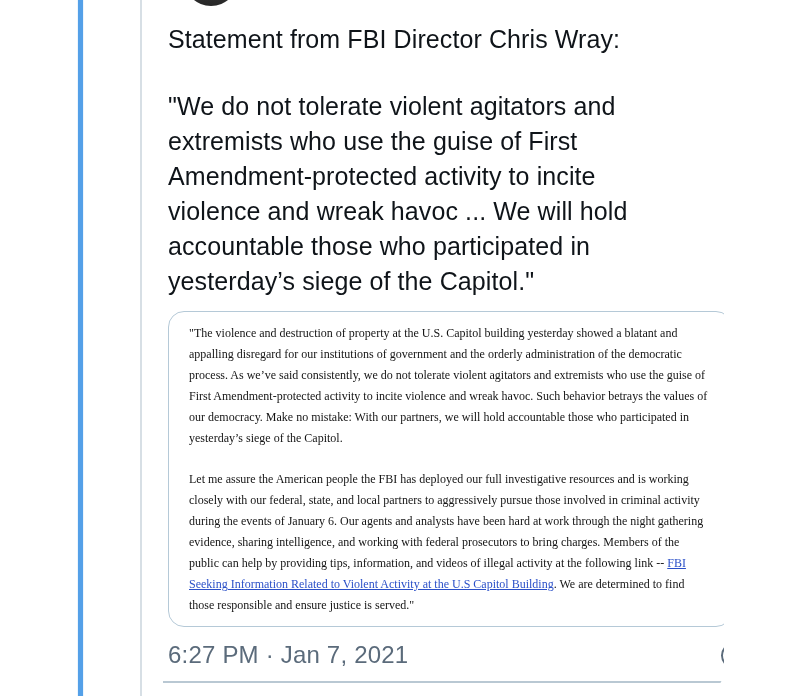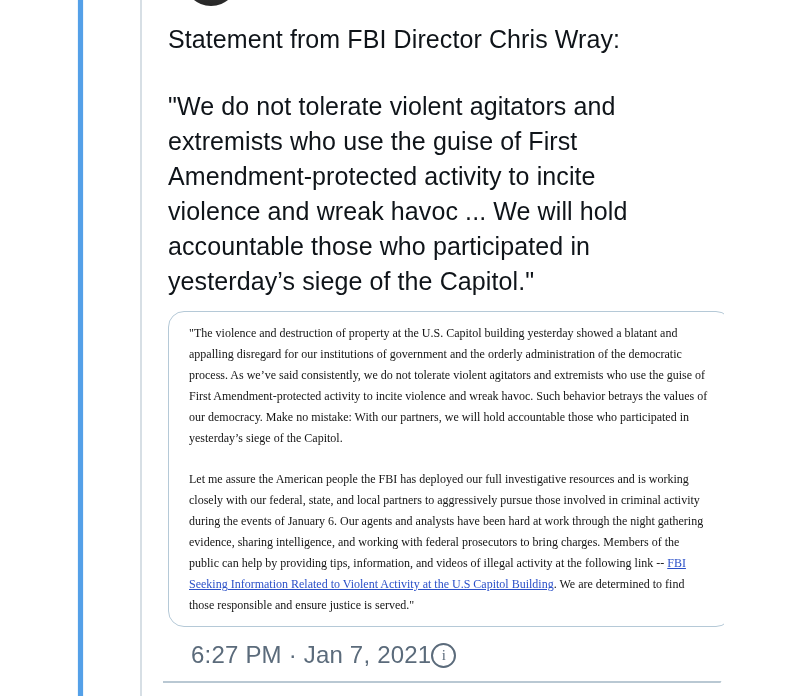--- a/index.html
+++ b/index.html
@@ -77,10 +77,9 @@
     margin-top: 14px;
     width: 578px;
     display: flex;
-    justify-content: flex-start;
+    justify-content: space-between;
     align-items: center;
     color: #5b6b7b;
-    margin-left: 23px;
   }
   .timestamp {
     font-size: 24px;

